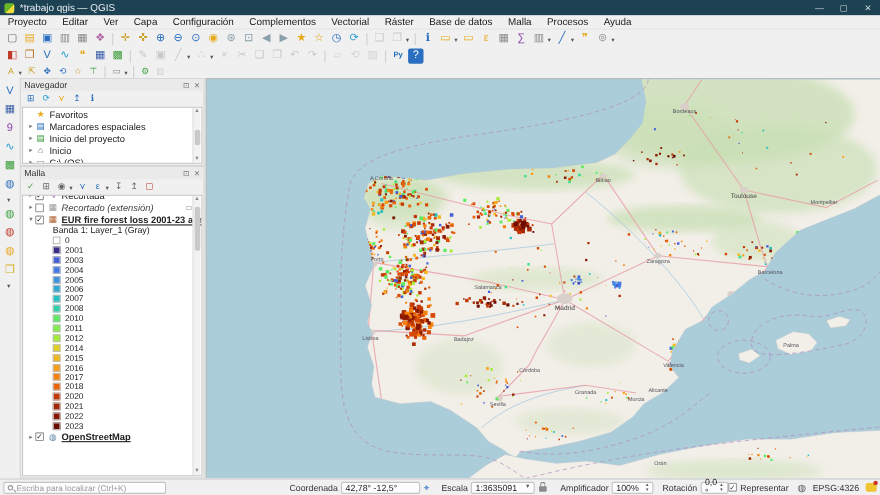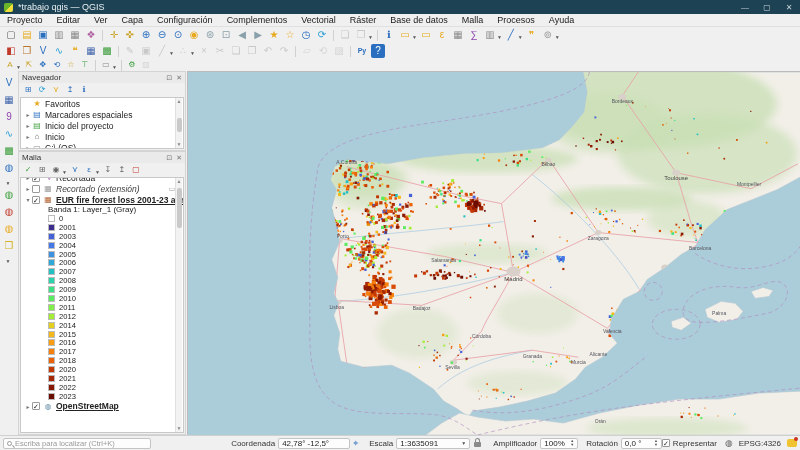--- a/index.html
+++ b/index.html
@@ -336,10 +336,6 @@
       <div class="leg-row">
         <span class="leg-sw" style="background:#2ad3ab"></span>
         <span>2008</span>
-      </div>
-      <div class="leg-row">
-        <span class="leg-sw" style="background:#3ce085"></span>
-        <span>2009</span>
       </div>
       <div class="leg-row">
         <span class="leg-sw" style="background:#5aeb60"></span>

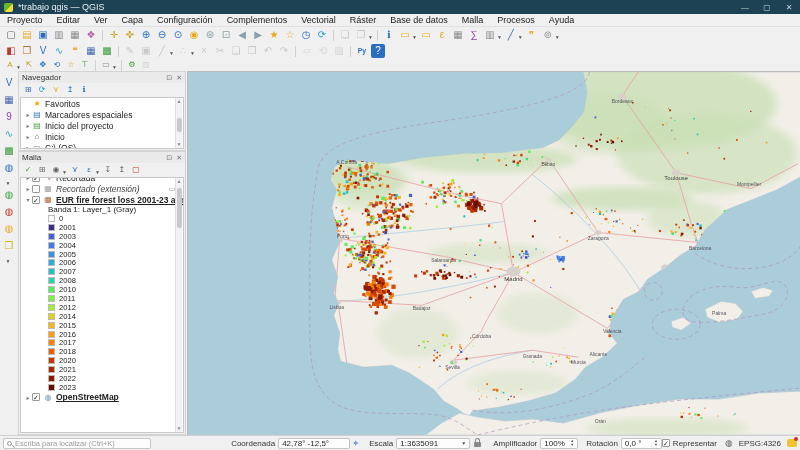--- a/index.html
+++ b/index.html
@@ -1517,7 +1517,7 @@
   <span class="sb-box" style="width:72px">42,78° -12,5°</span>
   <span style="color:#2a6fbf;font-size:9px;margin:0 3px">⌖</span>
   <span class="sb-label">Escala</span>
-  <span class="sb-box" style="width:74px">
+  <span class="sb-box" style="width:58px">
     <span>1:3635091</span>
     <span style="margin-left:auto;font-size:5px;color:#555">▼</span>
   </span>

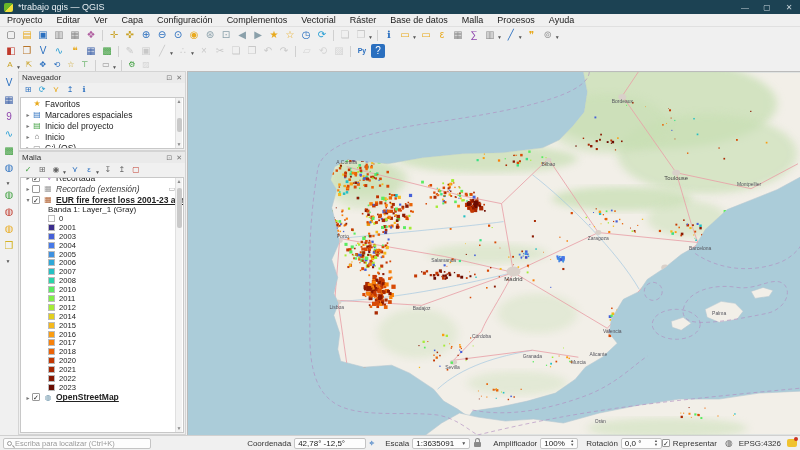--- a/index.html
+++ b/index.html
@@ -1531,7 +1531,7 @@
       </span>
   </span>
   <span class="sb-label">Rotación</span>
-  <span class="sb-box" style="width:41px">
+  <span class="sb-box" style="width:25px">
     <span>0,0 °</span>
     <span class="spin" style="margin-left:auto">
         <span>▲</span>

